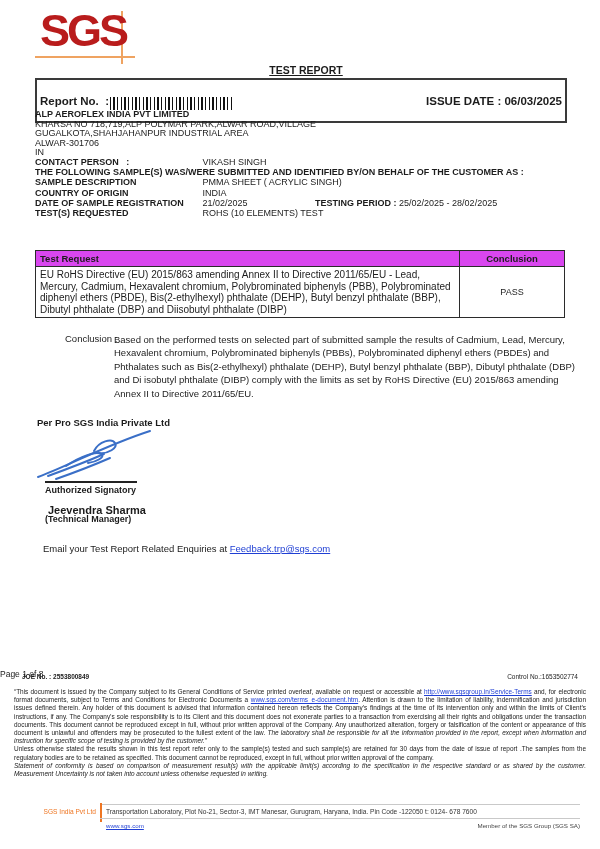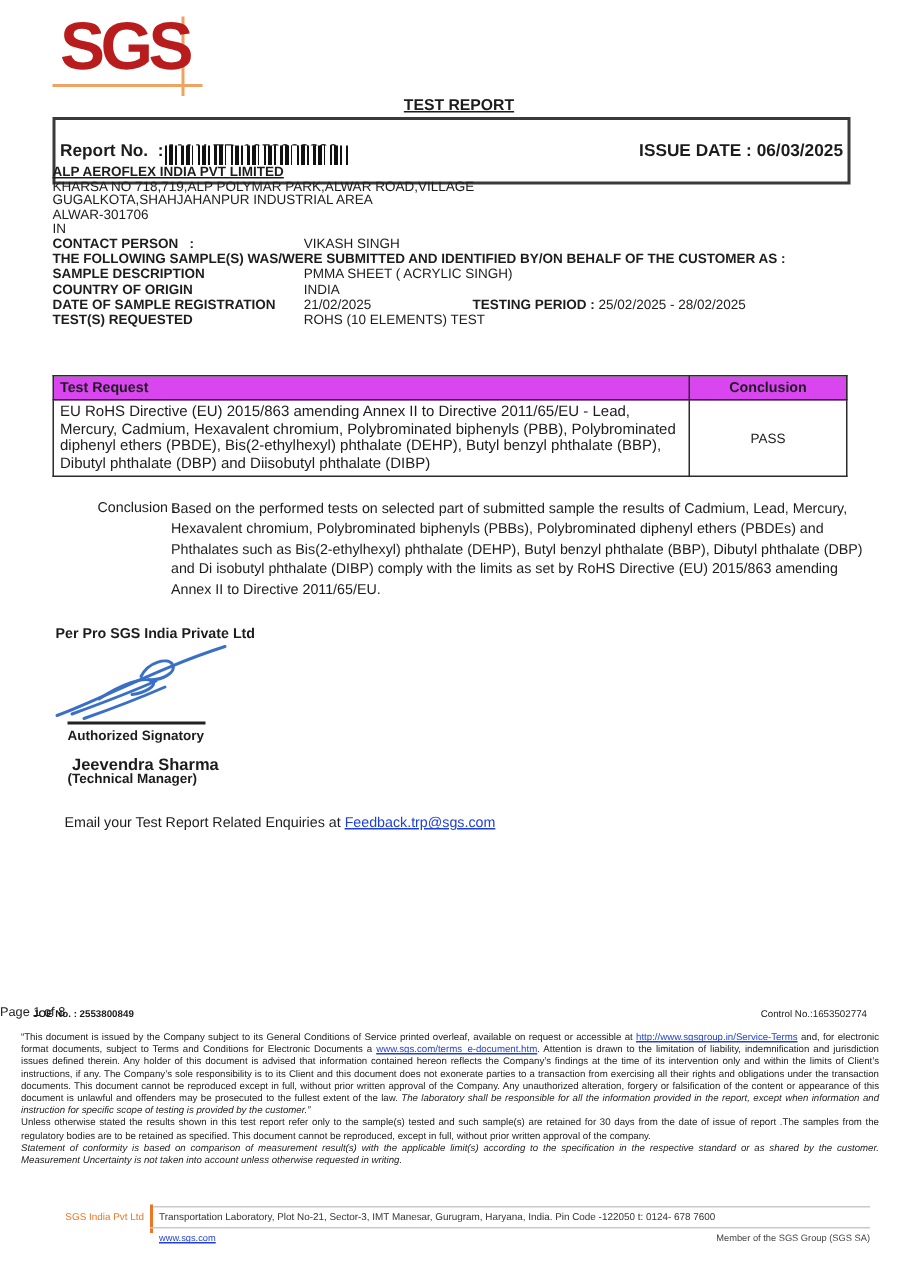--- a/index.html
+++ b/index.html
@@ -25,7 +25,7 @@
   }
   
   .customer { position:absolute; left:35px; top:110px; font-size:9px; line-height:9.6px; }
-  .customer .name { font-weight:bold;text-decoration:underline; }
+  .customer .name { font-weight:bold; }
   .info { position:absolute; left:35px; top:157px; font-size:9px; line-height:10.2px; }
   .info-row { white-space:nowrap; }
   .lbl { display:inline-block; width:165px; font-weight:bold; }

